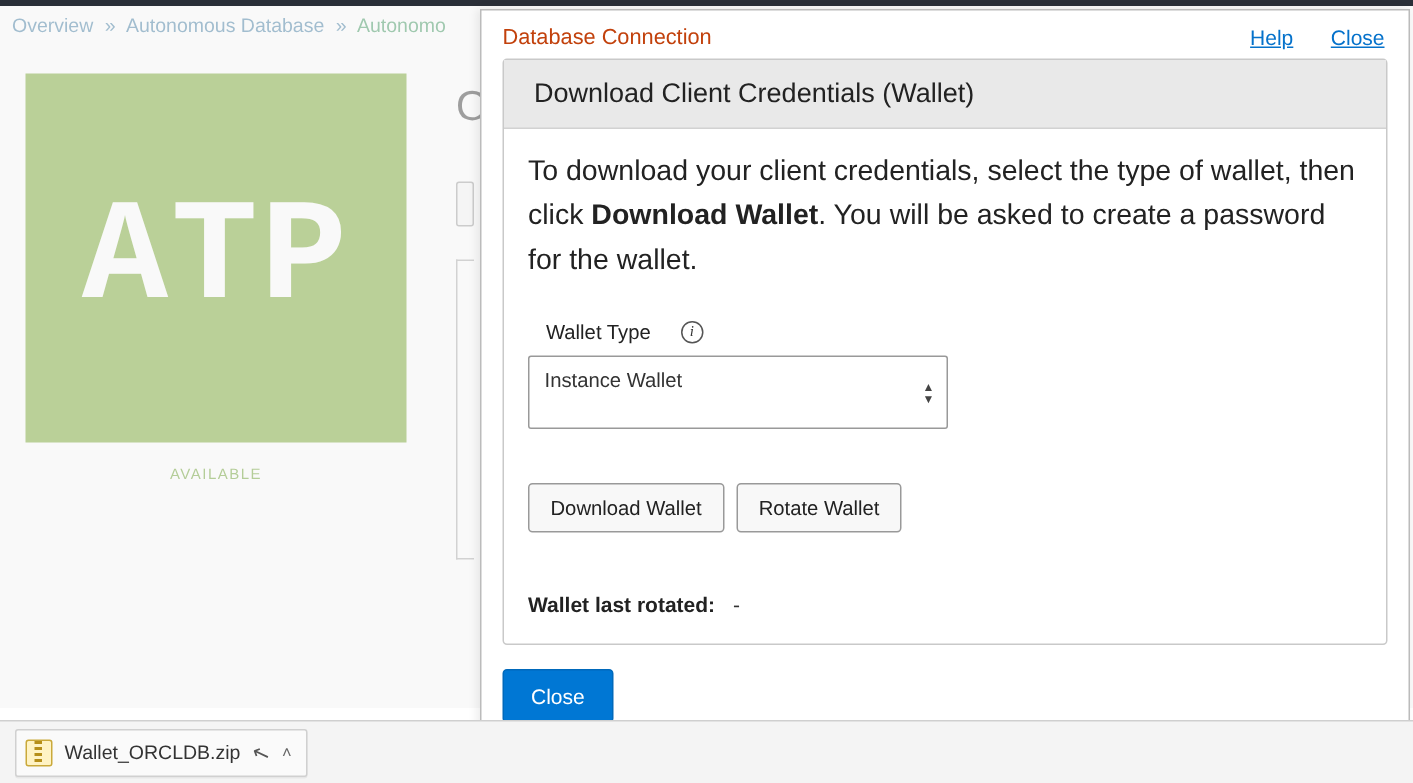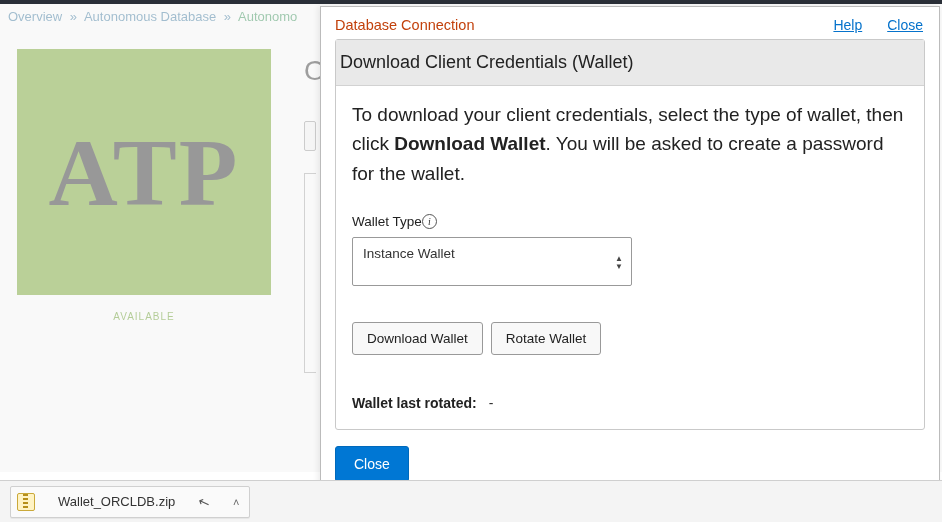--- a/index.html
+++ b/index.html
@@ -145,7 +145,7 @@
     }
     .wallet-box-header {
       background: #e9e9e9;
-      padding: 12px 4px;
+      padding: 12px 20px;
       font-size: 18px;
       color: #222;
       border-bottom: 1px solid #d2d2d2;

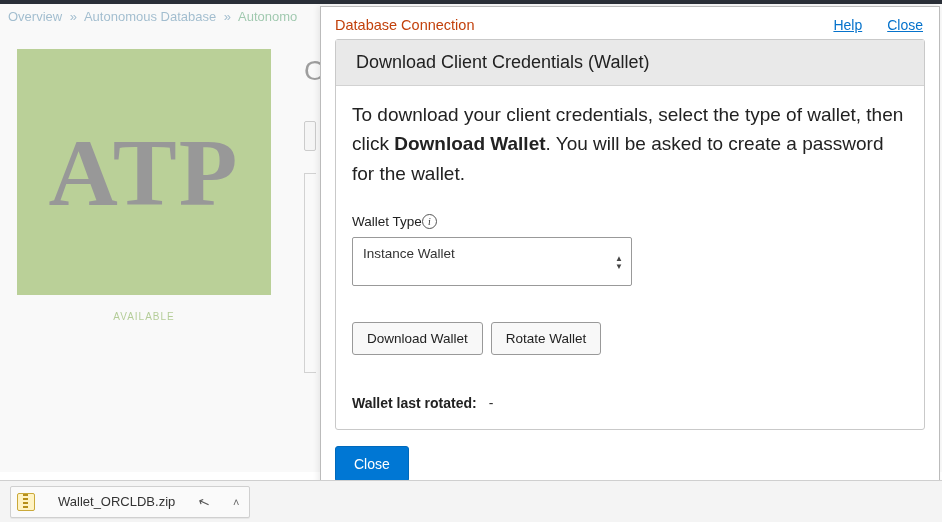--- a/index.html
+++ b/index.html
@@ -46,14 +46,14 @@
       width: 254px;
       height: 246px;
       background: #5a9400;
-      color: #000000;
+      color: #ffffff;
       display: flex;
       align-items: center;
       justify-content: center;
       font-size: 96px;
       font-weight: 700;
       letter-spacing: 2px;
-      font-family: Liberation Serif, serif;
+      font-family: Liberation Mono, monospace;
     }
     .atp-status {
       margin-top: 16px;

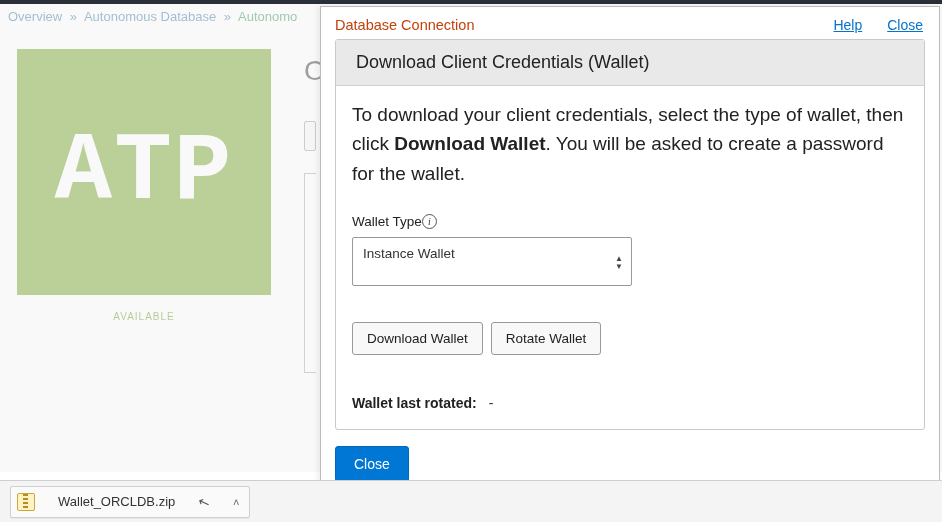--- a/index.html
+++ b/index.html
@@ -167,7 +167,8 @@
       color: #222;
       display: inline-flex;
       align-items: flex-start;
-      gap: 0;
+      gap: 20px;
+      margin-left: 12px;
     }
     .info-icon {
       display: inline-flex;

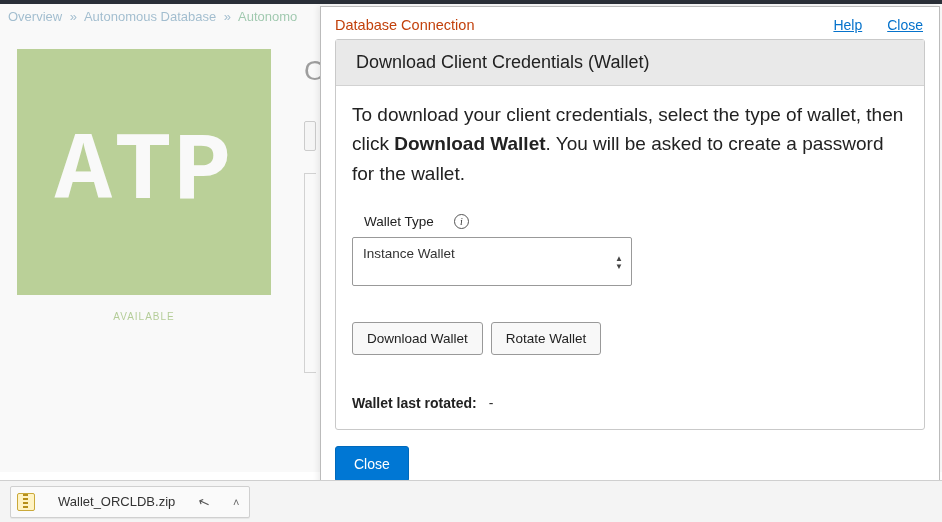--- a/index.html
+++ b/index.html
@@ -262,7 +262,7 @@
       display: flex;
       align-items: center;
       padding: 0 10px 0 6px;
-      gap: 23px;
+      gap: 8px;
       box-shadow: 0 1px 0 rgba(0,0,0,0.05);
       cursor: pointer;
     }

